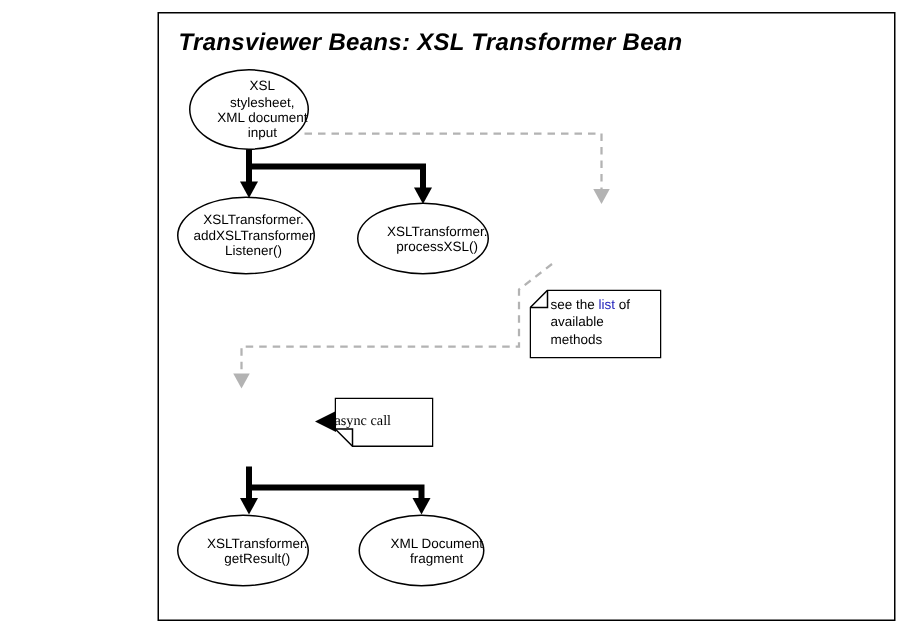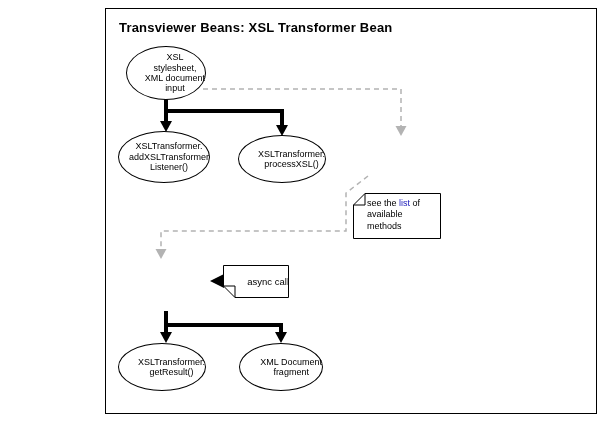--- a/index.html
+++ b/index.html
@@ -14,7 +14,7 @@
   }
   .title {
     position:absolute; left:13px; top:11px;
-    font-size:13px; font-weight:bold; letter-spacing:0.2px;
+    font-size:16px; font-weight:bold; letter-spacing:0.2px;font-style:italic;
   }
   svg.arrows { position:absolute; left:0; top:0; }
   .ellipse {

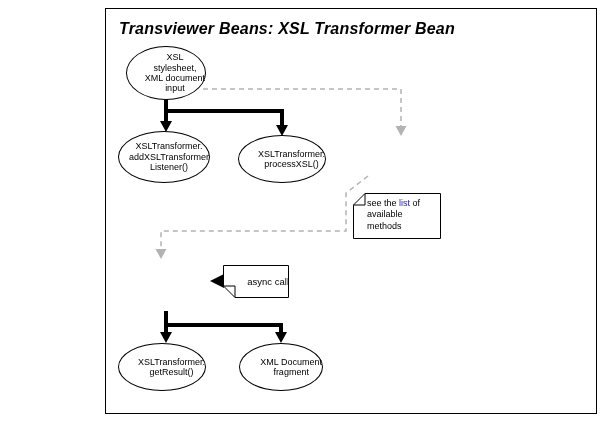--- a/index.html
+++ b/index.html
@@ -29,7 +29,7 @@
   }
   .methods-text { left:14px; top:5px; }
   .async-text { left:0; top:0; width:100%; height:100%;
-    display:flex; align-items:center; justify-content:flex-end; font-size:9.5px; }
+    display:flex; align-items:center; justify-content:flex-start; font-size:9.5px;font-family:Liberation Serif, serif; }
   .link { color:#2222bb; cursor:pointer; }
 </style>
 </head>

